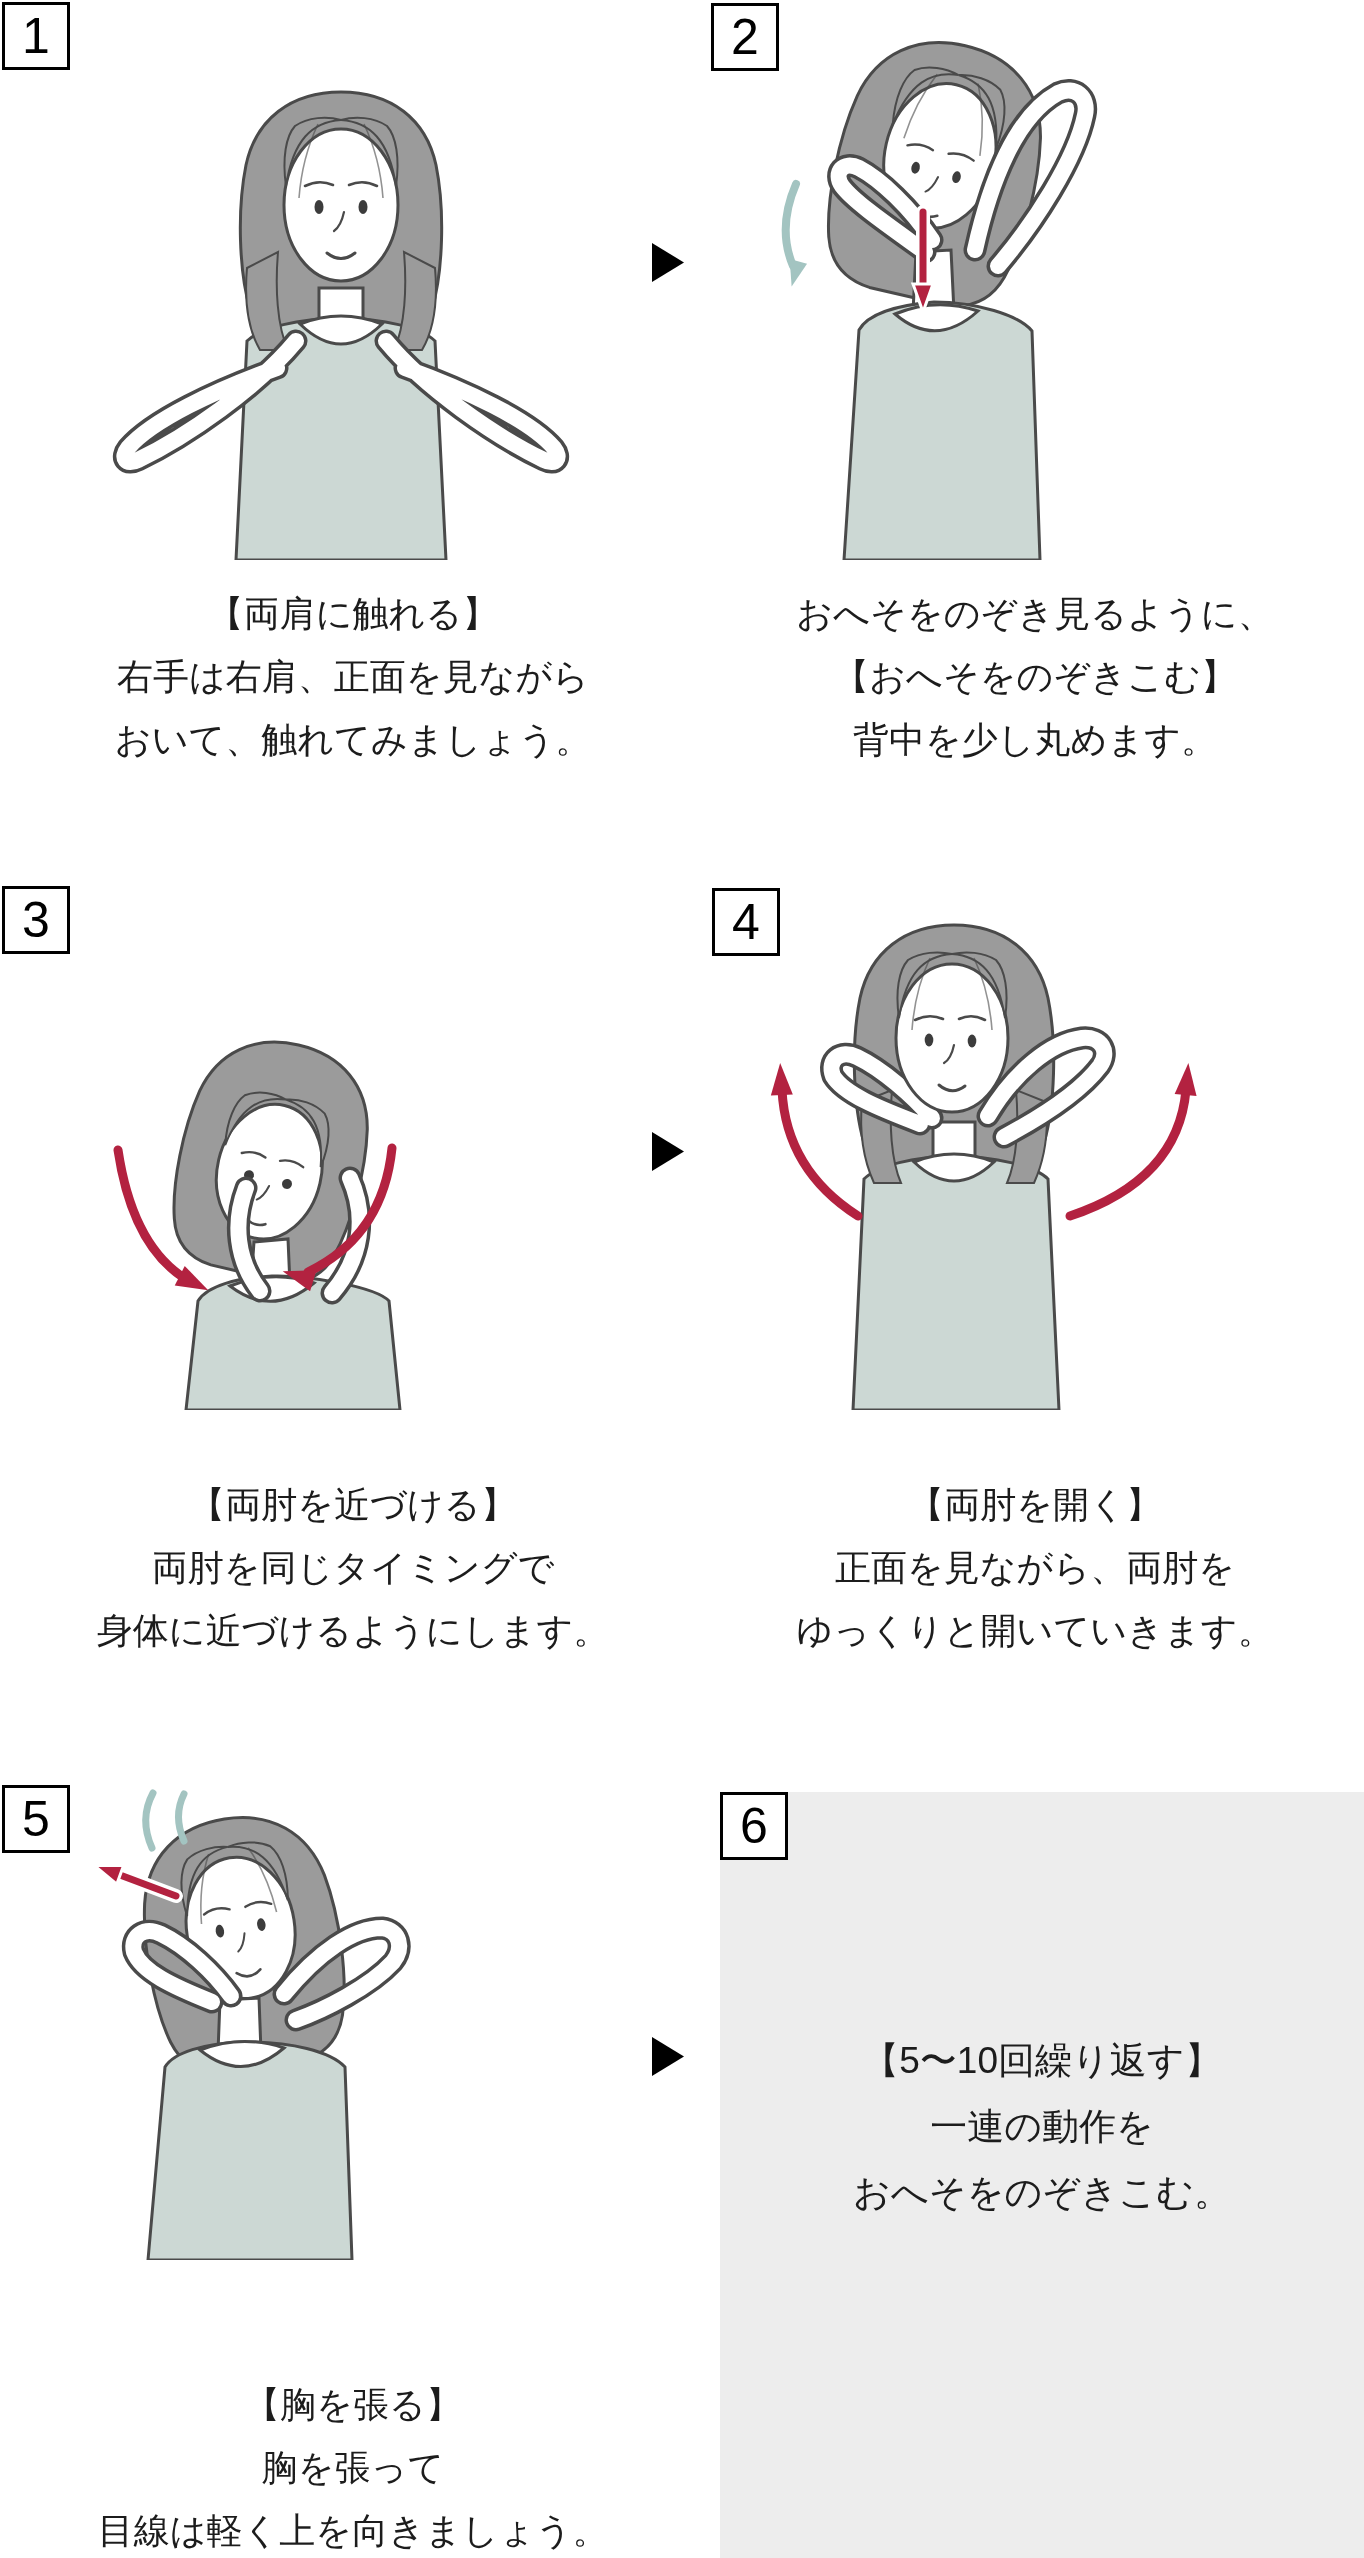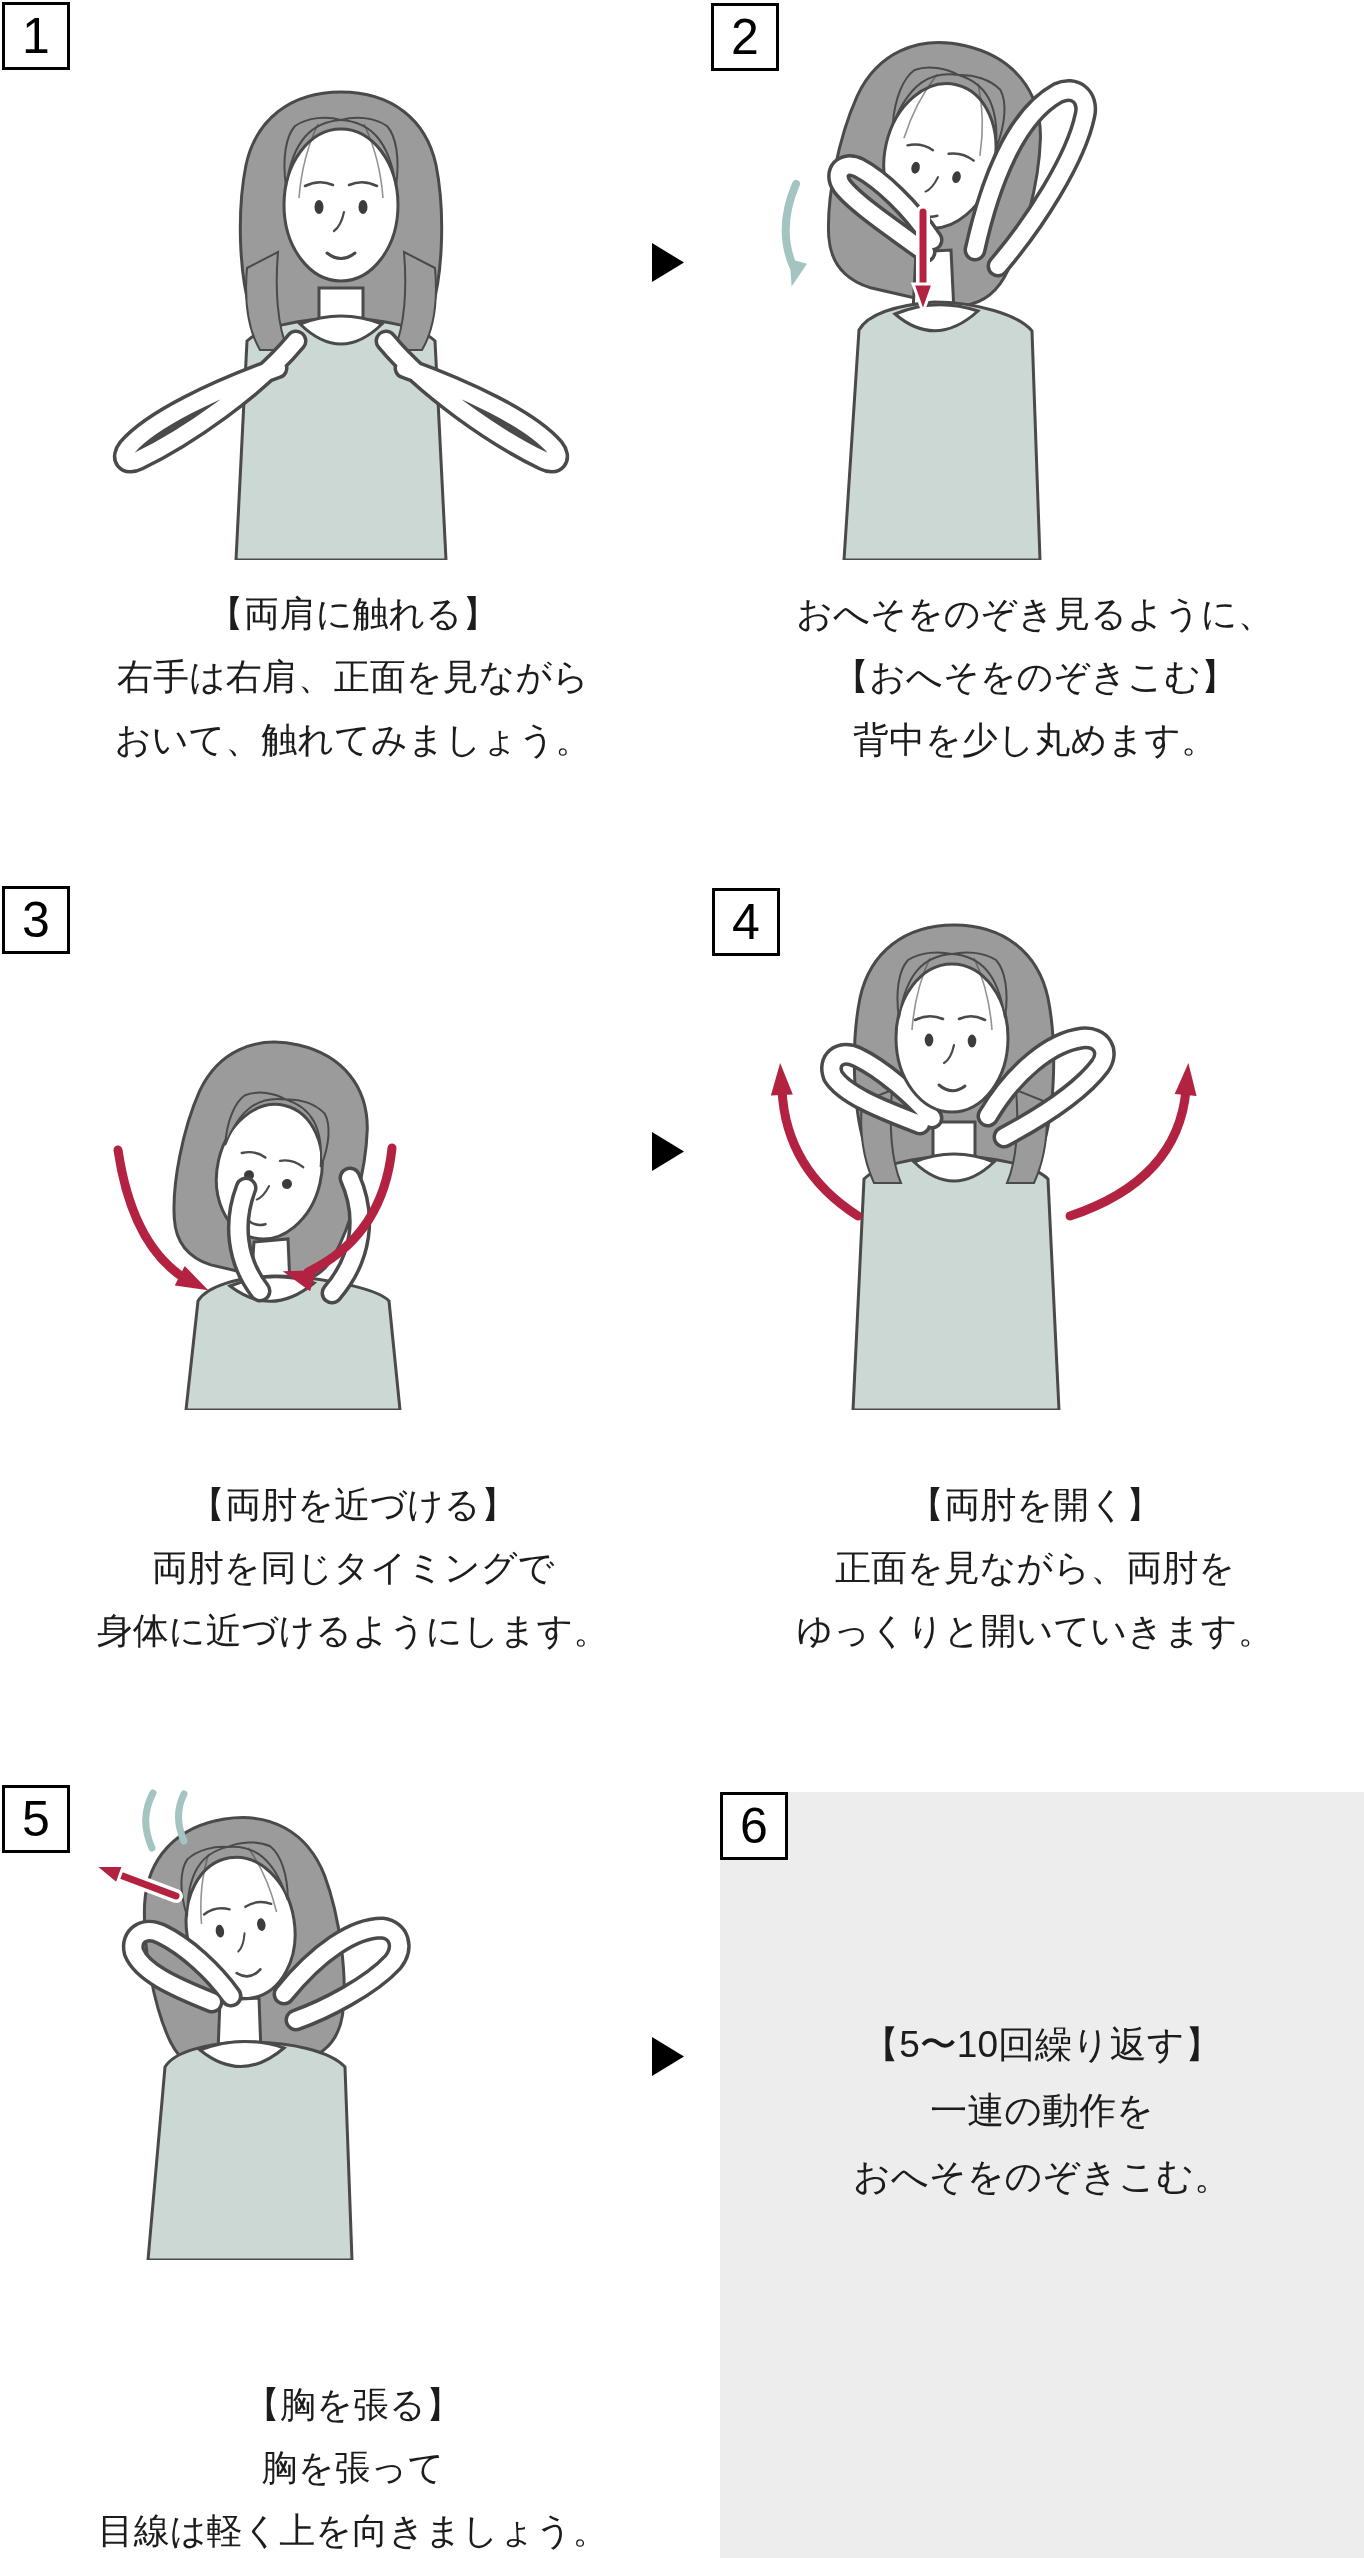--- a/index.html
+++ b/index.html
@@ -28,7 +28,7 @@
   .cap-line{display:block}
   .grayblock{position:absolute;left:38px;top:92px;width:644px;height:766px;
              background:var(--box_bg)}
-  #p6 .caption{left:38px;width:644px;font-size:37px;line-height:66px;top:312px}
+  #p6 .caption{left:38px;width:644px;font-size:37px;line-height:66px;top:328px}
   .flow{position:absolute;width:33px;height:40px;z-index:4}
   #fa1{left:652px;top:243px}
   #fa2{left:652px;top:1132px}

